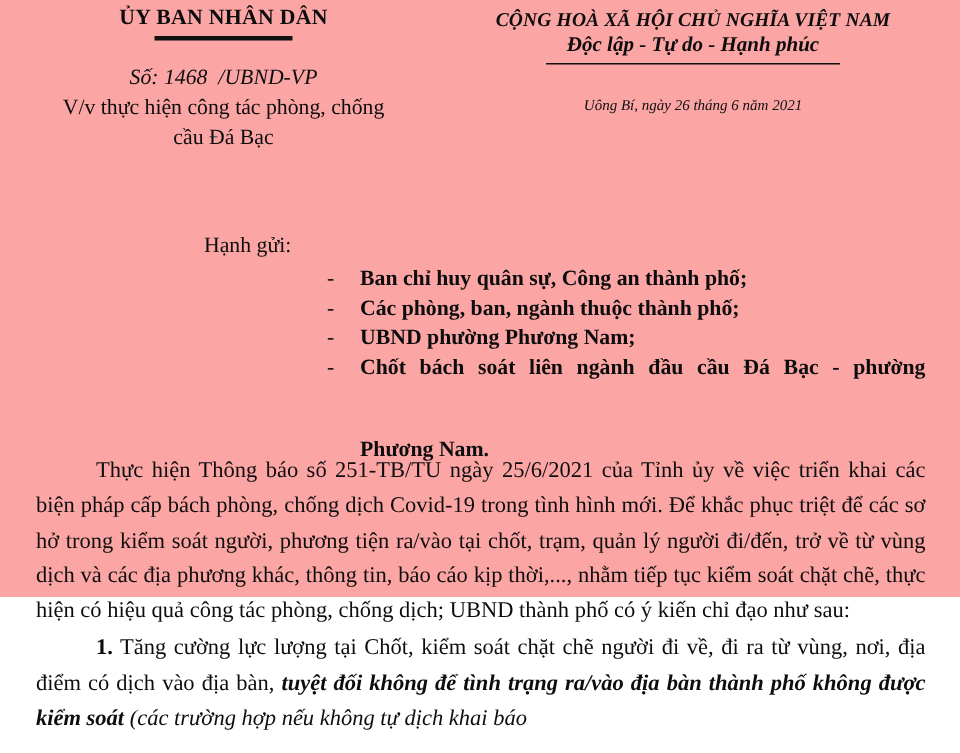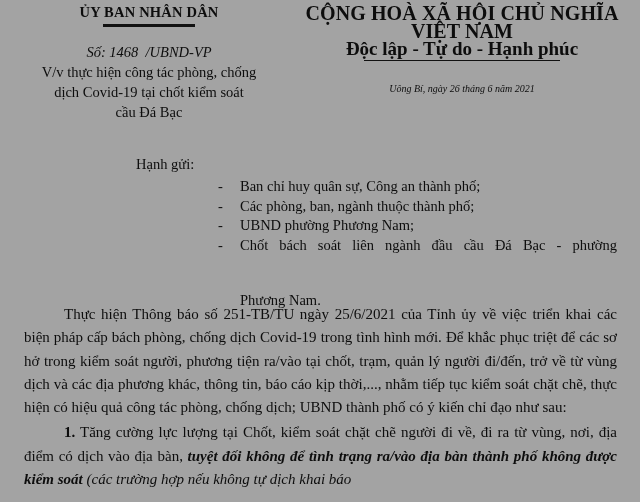--- a/index.html
+++ b/index.html
@@ -18,8 +18,8 @@
   .page {
     position: relative;
     width: 640px;
-    height: 502px;
-    background: #a3a3a3;
+    height: 398px;
+    background: #fca5a5;
   }
 
   

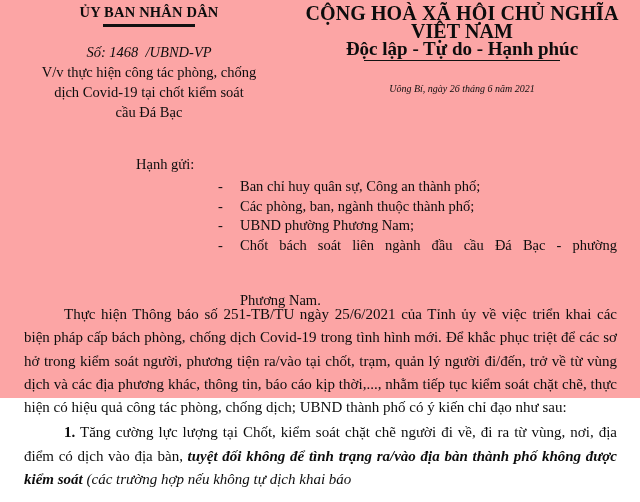--- a/index.html
+++ b/index.html
@@ -75,10 +75,11 @@
     margin-top: 1px;
   }
   .nation-line {
-    font-size: 20px;
+    font-size: 13px;
     font-weight: bold;
     line-height: 18px;
     letter-spacing: 0.1px;
+    font-style: italic;
   }
   .motto {
     font-size: 19px;

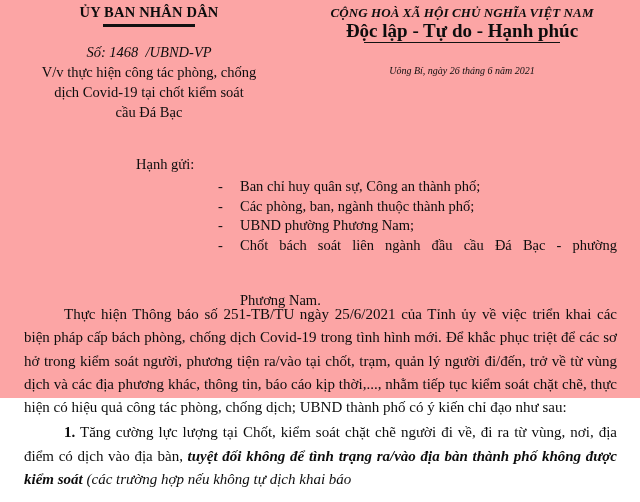--- a/index.html
+++ b/index.html
@@ -82,9 +82,10 @@
     font-style: italic;
   }
   .motto {
-    font-size: 19px;
+    font-size: 14px;
     font-weight: bold;
     line-height: 18px;
+    font-style: italic;
   }
   .place-date {
     font-size: 10px;

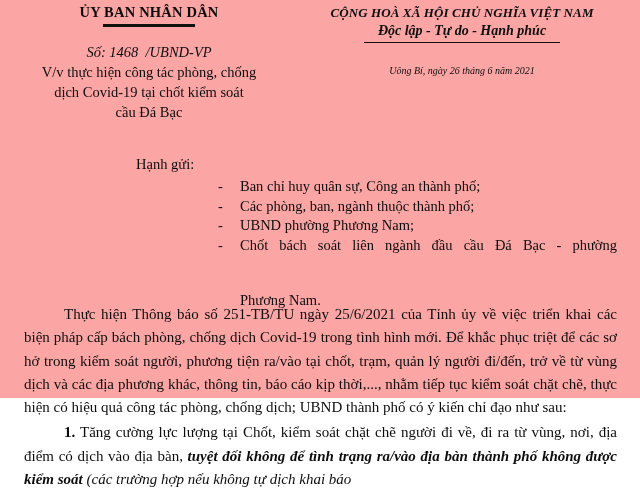--- a/index.html
+++ b/index.html
@@ -170,7 +170,6 @@
       <div class="rule-short"></div>
       <div class="doc-number">Số: 1468  /UBND-VP</div>
       <div class="subject">V/v thực hiện công tác phòng, chống</div>
-      <div class="subject">dịch Covid-19 tại chốt kiểm soát</div>
       <div class="subject">cầu Đá Bạc</div>
     </div>
 

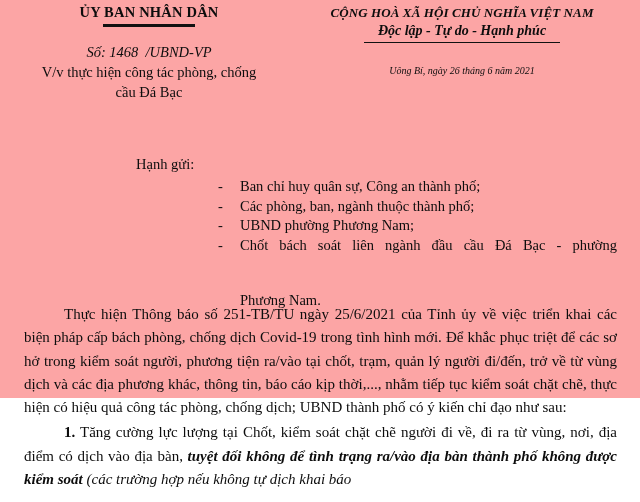--- a/index.html
+++ b/index.html
@@ -128,6 +128,7 @@
     flex: 1;
     text-align: justify;
     text-align-last: left;
+    font-weight: bold;
   }
   .rcpt-text.just-all {
     text-align-last: justify;

